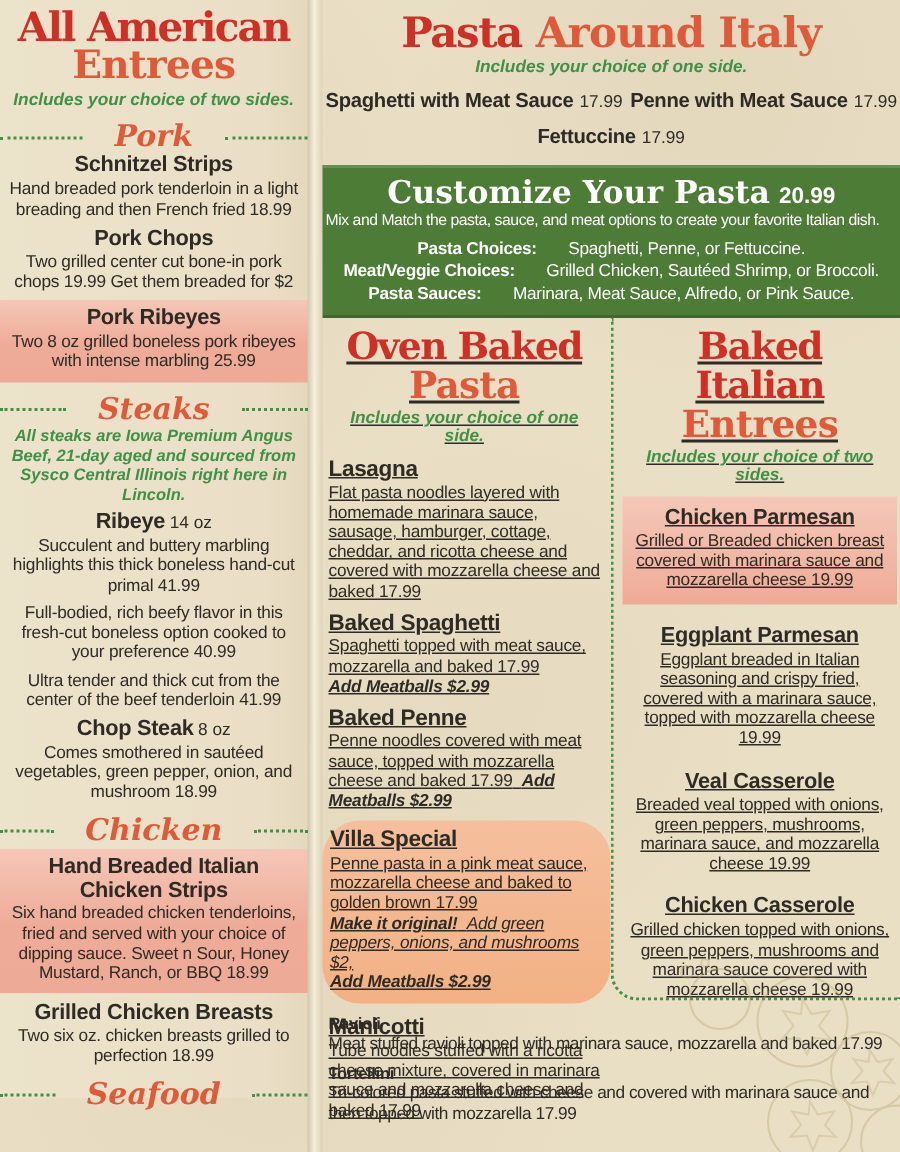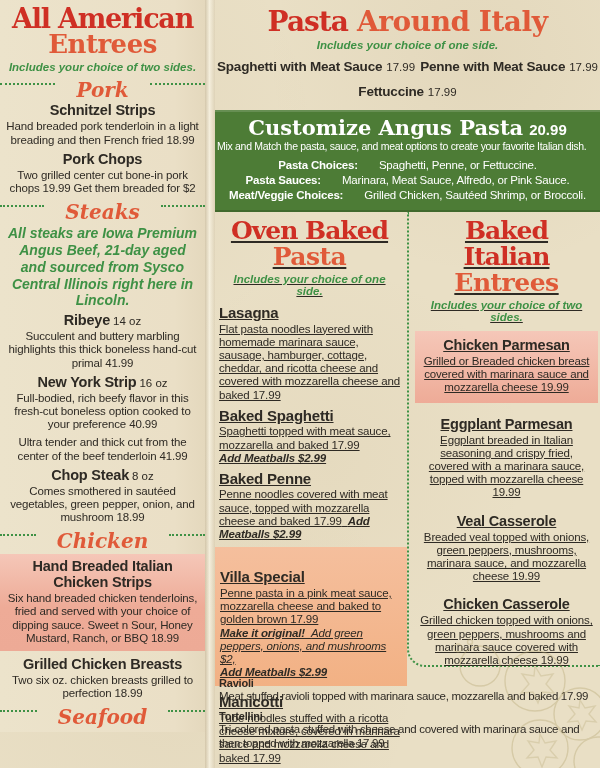--- a/index.html
+++ b/index.html
@@ -28,7 +28,7 @@
   .big-title .l1{display:block;font-size:27px;color:var(--red1);letter-spacing:-1.2px;}
   .big-title .l2{display:block;font-size:26px;color:var(--red2);letter-spacing:-.5px;}
   .gsub{color:var(--green);font-style:italic;font-size:11.5px;margin:4px 0 1px;font-weight:bold;}
-  .sec-head{display:flex;gap:19px;margin:7px 0 3px;}
+  .sec-head{display:flex;align-items:center;gap:19px;margin:7px 0 3px;}
   .sec-name{font-family:"DejaVu Serif",serif;font-style:italic;font-weight:bold;
     font-size:20px;color:var(--red2);line-height:1;padding:0 2px;}
   .dotline{flex:1;border-top:2px dotted var(--green);margin-top:3px;}

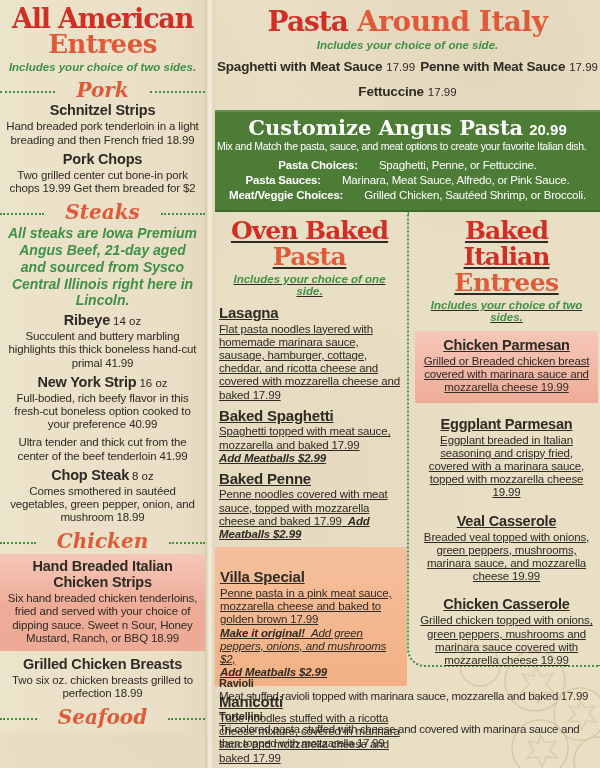--- a/index.html
+++ b/index.html
@@ -168,7 +168,7 @@
 
     <div class="customize">
       <div class="cz-title">
-        <span>Customize Angus Pasta</span><span class="cz-price">20.99</span>
+        <span>Customize Your Pasta</span><span class="cz-price">20.99</span>
       </div>
       <p class="cz-tag">Mix and Match the pasta, sauce, and meat options to create your favorite Italian dish.</p>
       <p class="cz-line"><b>Pasta Choices:</b><span>Spaghetti, Penne, or Fettuccine.</span></p>

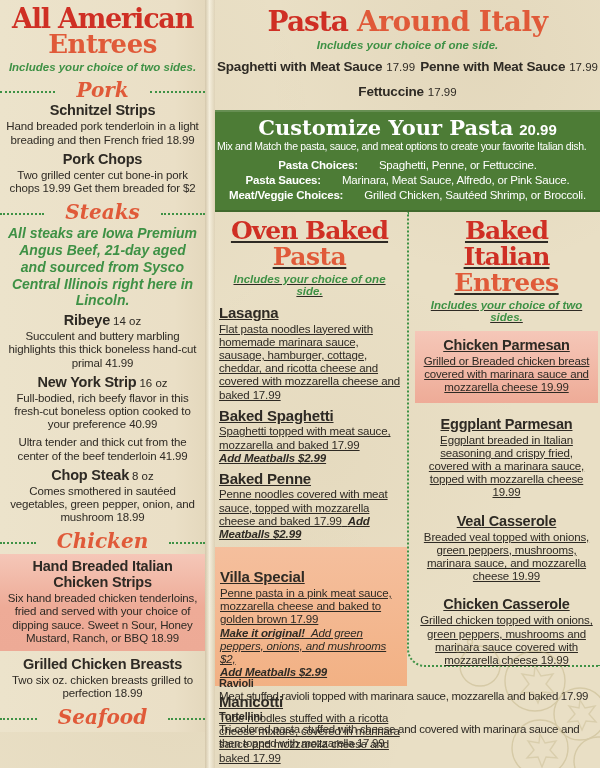--- a/index.html
+++ b/index.html
@@ -172,8 +172,8 @@
       </div>
       <p class="cz-tag">Mix and Match the pasta, sauce, and meat options to create your favorite Italian dish.</p>
       <p class="cz-line"><b>Pasta Choices:</b><span>Spaghetti, Penne, or Fettuccine.</span></p>
+      <p class="cz-line"><b>Meat/Veggie Choices:</b><span>Grilled Chicken, Sautéed Shrimp, or Broccoli.</span></p>
       <p class="cz-line"><b>Pasta Sauces:</b><span>Marinara, Meat Sauce, Alfredo, or Pink Sauce.</span></p>
-      <p class="cz-line"><b>Meat/Veggie Choices:</b><span>Grilled Chicken, Sautéed Shrimp, or Broccoli.</span></p>
     </div>
 
     <div class="columns">

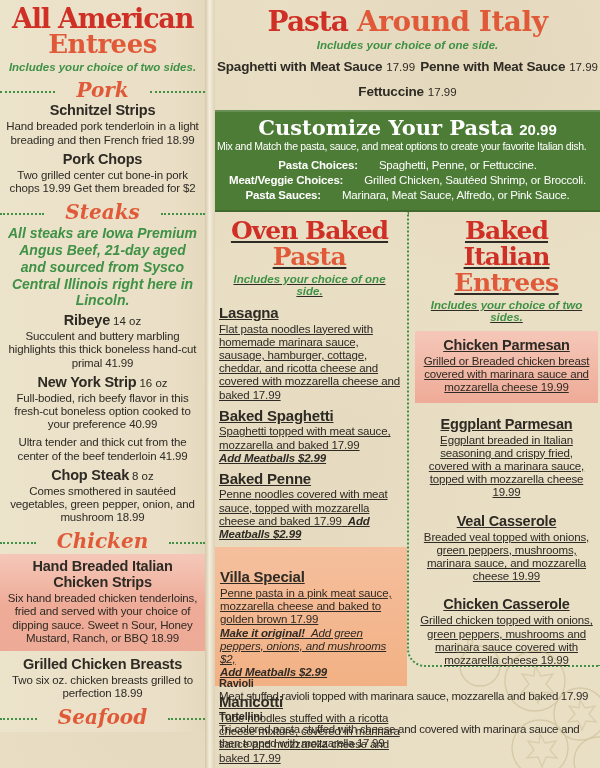--- a/index.html
+++ b/index.html
@@ -105,6 +105,10 @@
       <h4>Pork Chops</h4>
       <p>Two grilled center cut bone-in pork chops 19.99 Get them breaded for $2</p>
     </div>
+    <div class="mi hl">
+      <h4>Pork Ribeyes</h4>
+      <p>Two 8 oz grilled boneless pork ribeyes with intense marbling 25.99</p>
+    </div>
 
     <div class="sec-head">
       <span class="dotline"></span>

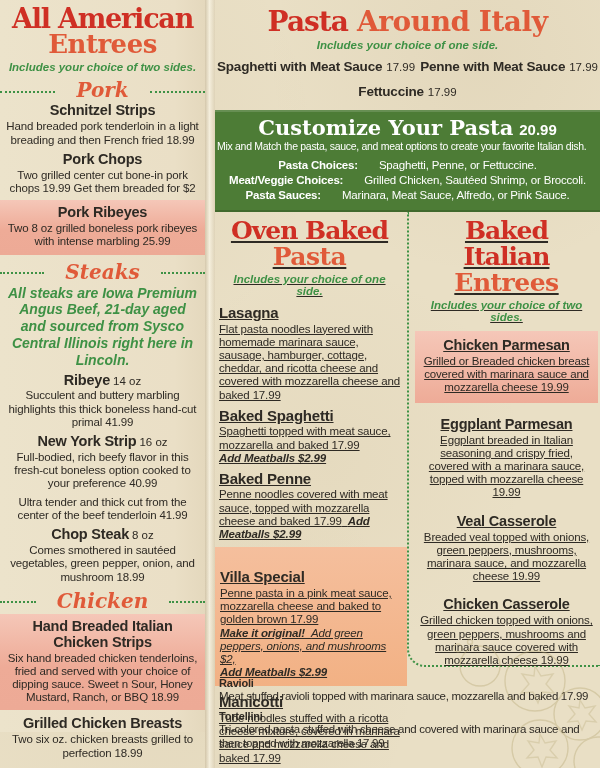--- a/index.html
+++ b/index.html
@@ -38,7 +38,7 @@
   .oz{font-size:11.5px;font-weight:normal;margin-left:3px;letter-spacing:0;}
   .hl{background:linear-gradient(180deg,var(--pink-a) 0%,var(--pink-b) 55%,#edaa96 100%);
     padding:5px 3px 6px;margin:3px 0 6px;}
-  .note{color:var(--green);font-style:italic;font-size:14px;line-height:1.2;margin:0 6px 4px;font-weight:bold;}
+  .note{color:var(--green);font-style:italic;font-size:11px;line-height:1.2;margin:0 6px 4px;font-weight:bold;}
   
   .right-region{position:absolute;left:215px;top:0;width:385px;height:768px;}
   .pi-title{text-align:center;font-family:"DejaVu Serif",serif;font-weight:bold;font-size:28px;

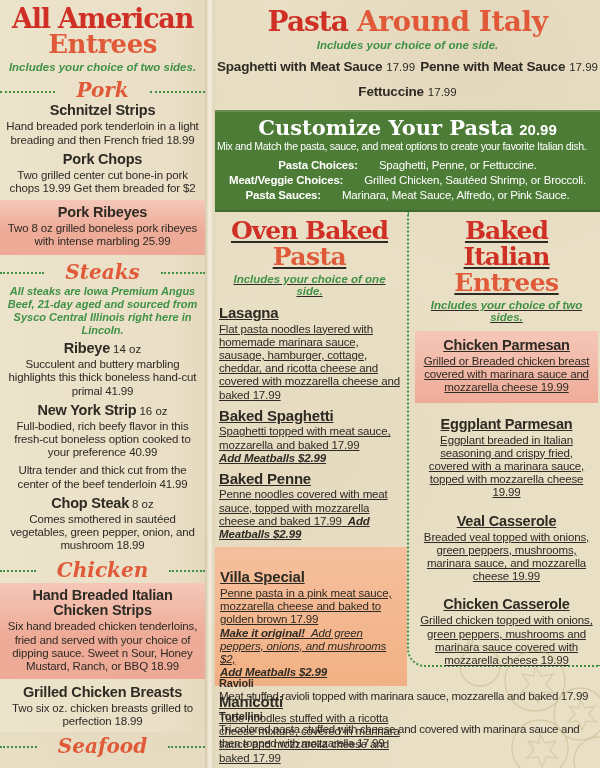--- a/index.html
+++ b/index.html
@@ -121,7 +121,6 @@
       <p>Succulent and buttery marbling highlights this thick boneless hand-cut primal 41.99</p>
     </div>
     <div class="mi">
-      <h4><span>New York Strip</span><span class="oz">16 oz</span></h4>
       <p>Full-bodied, rich beefy flavor in this fresh-cut boneless option cooked to your preference 40.99</p>
     </div>
     <div class="mi">

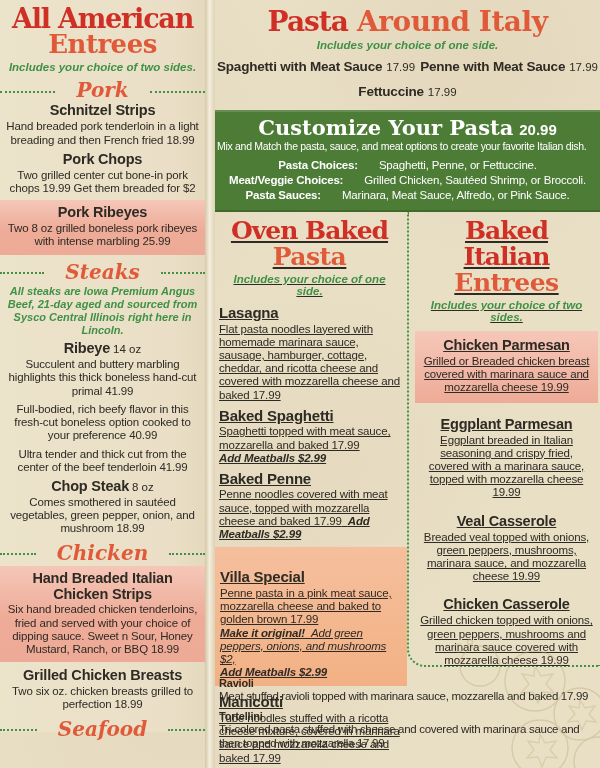--- a/index.html
+++ b/index.html
@@ -71,7 +71,7 @@
   .special{font-weight:bold;font-style:italic;}
   .special2{font-style:italic;}
   .villa{background:linear-gradient(180deg,var(--orange-a),var(--orange-b));
-    padding:22px 5px 7px;margin:2px -7px 8px -4px;}
+    padding:5px 5px 7px;margin:2px -7px 8px -4px;border-radius:25px;}
   .mk{margin-bottom:11px;margin-top:14px;}
   .hl2{background:linear-gradient(180deg,var(--pink-a),var(--pink-b));
     padding:7px 4px 8px;margin:5px -4px 10px;}

